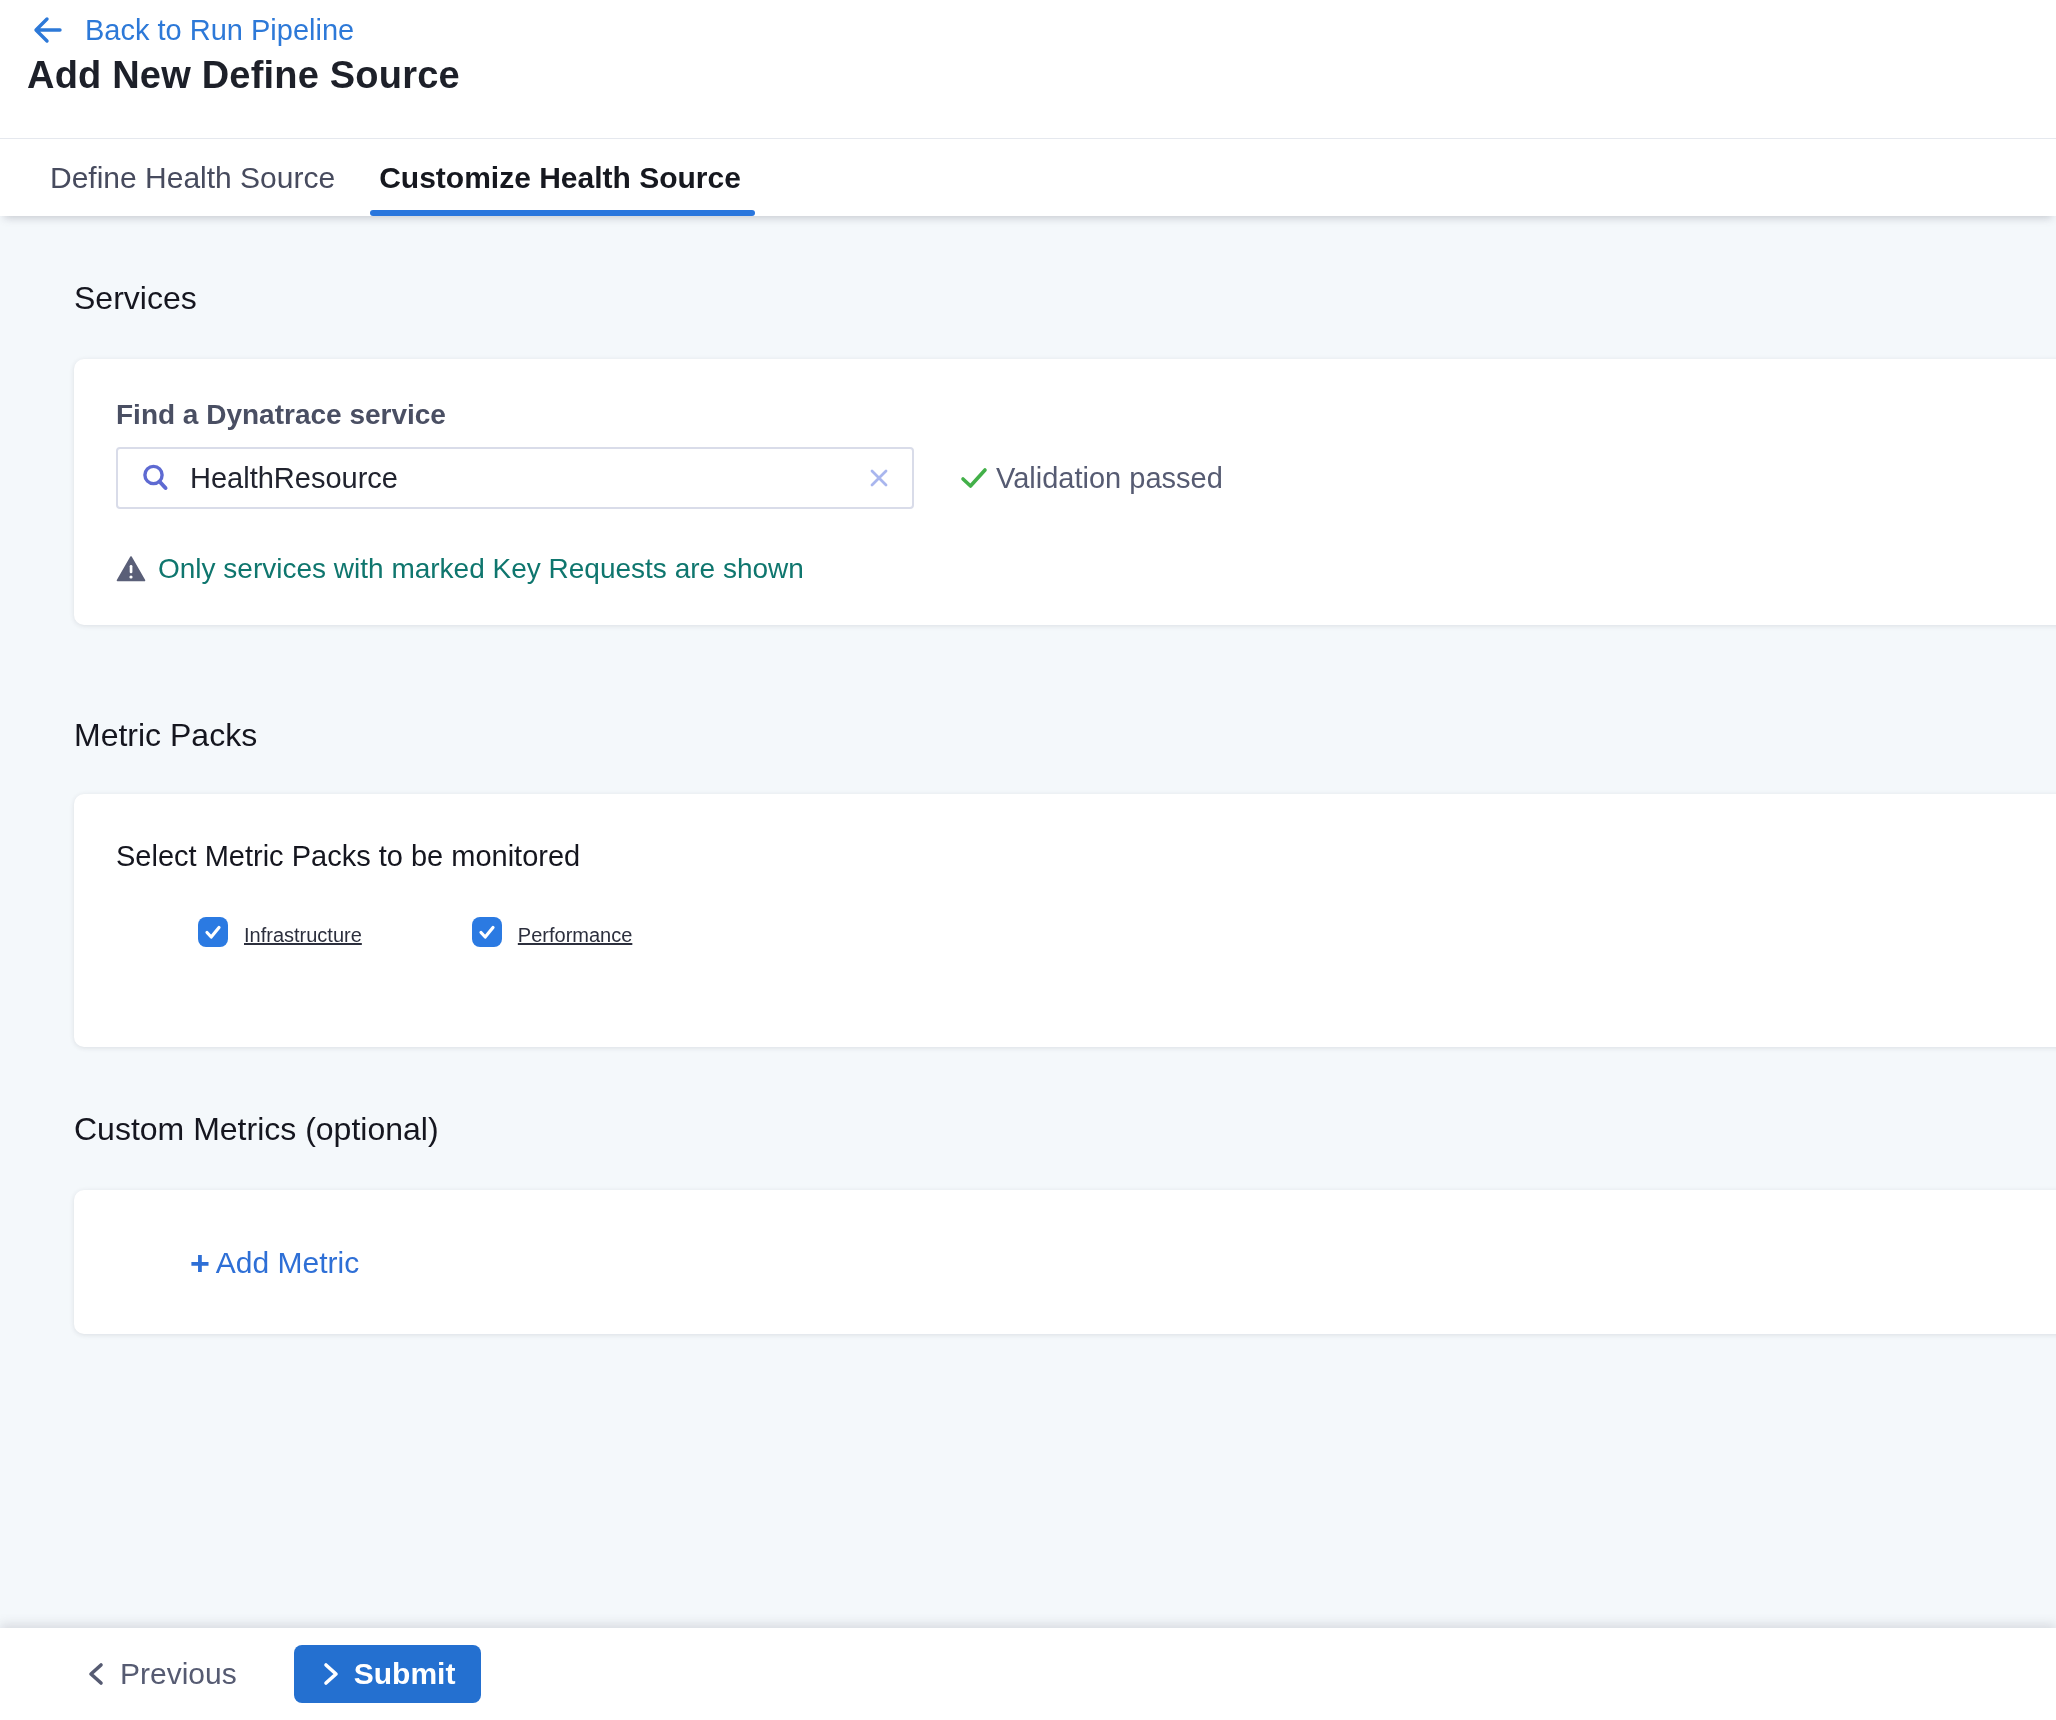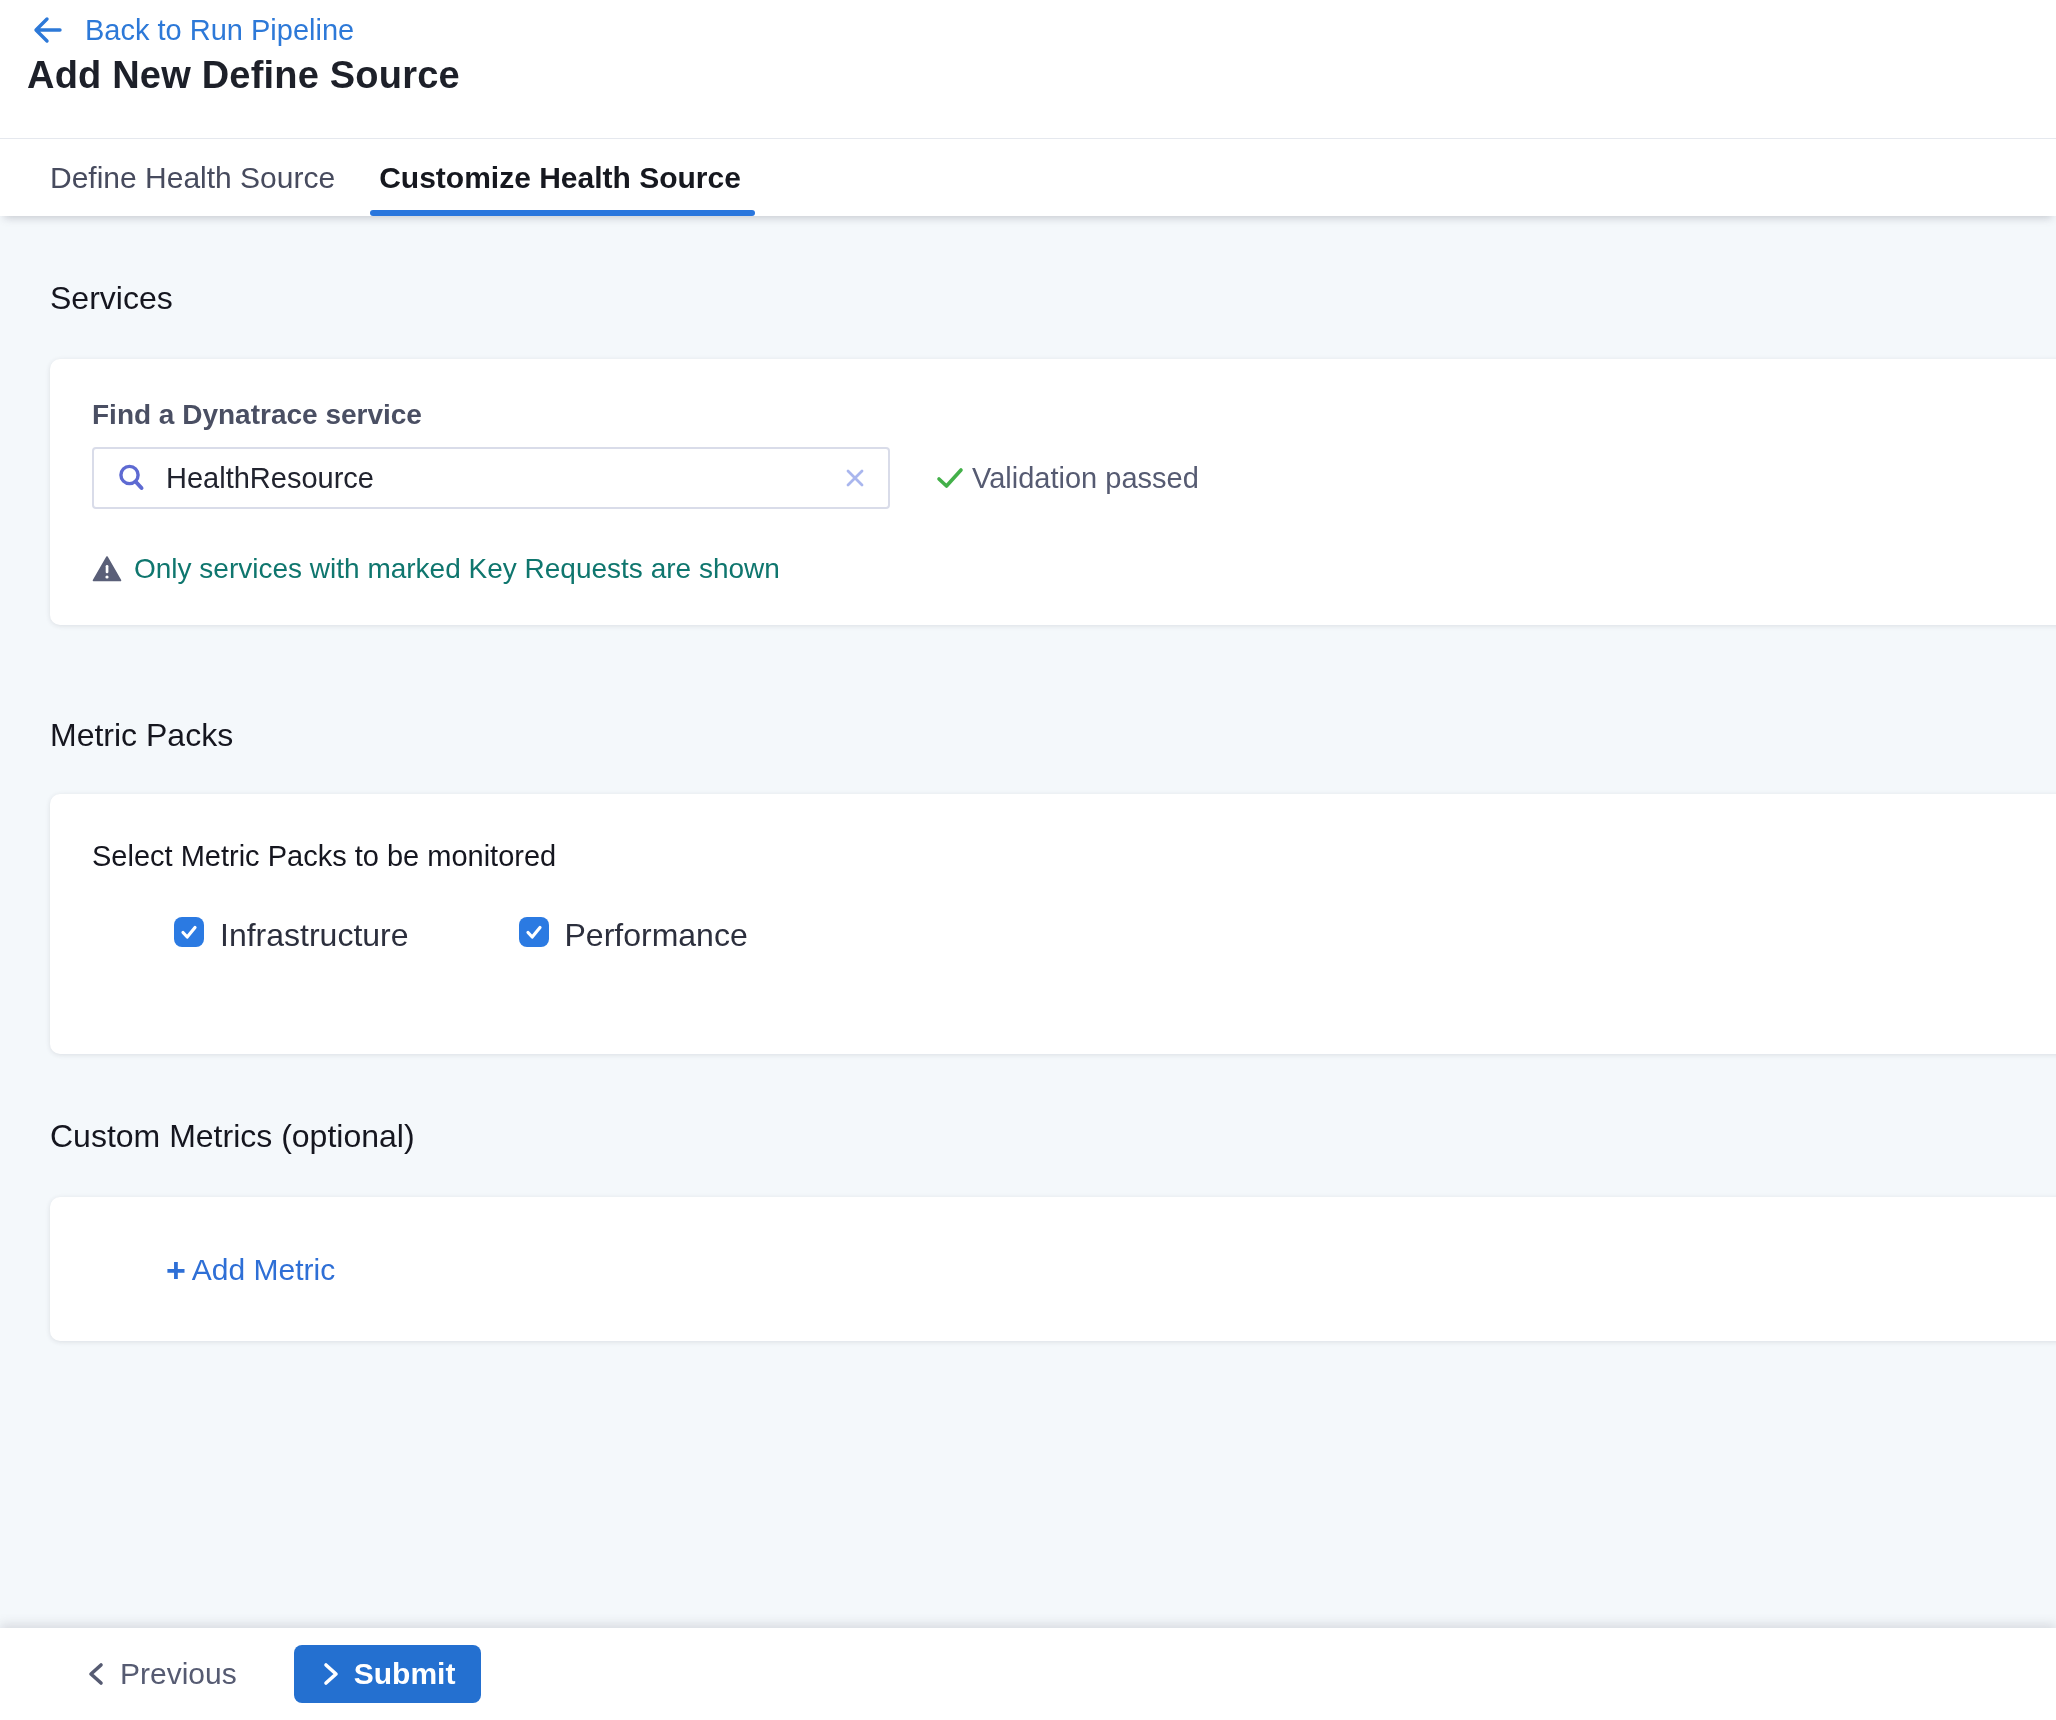--- a/index.html
+++ b/index.html
@@ -22,7 +22,7 @@
              border-radius:4px; background:#2a76dd; }
 
   
-  .content { background:#f4f8fb; height:1412px; padding-left:50px; flex:none; position:relative; overflow:hidden; }
+  .content { background:#f4f8fb; height:1412px; padding-left:74px; flex:none; position:relative; overflow:hidden; }
   .section-heading { font-size:32px; font-weight:400; color:#15161f; }
   .h-services { padding-top:64px; }
   .h-packs { margin-top:92px; }

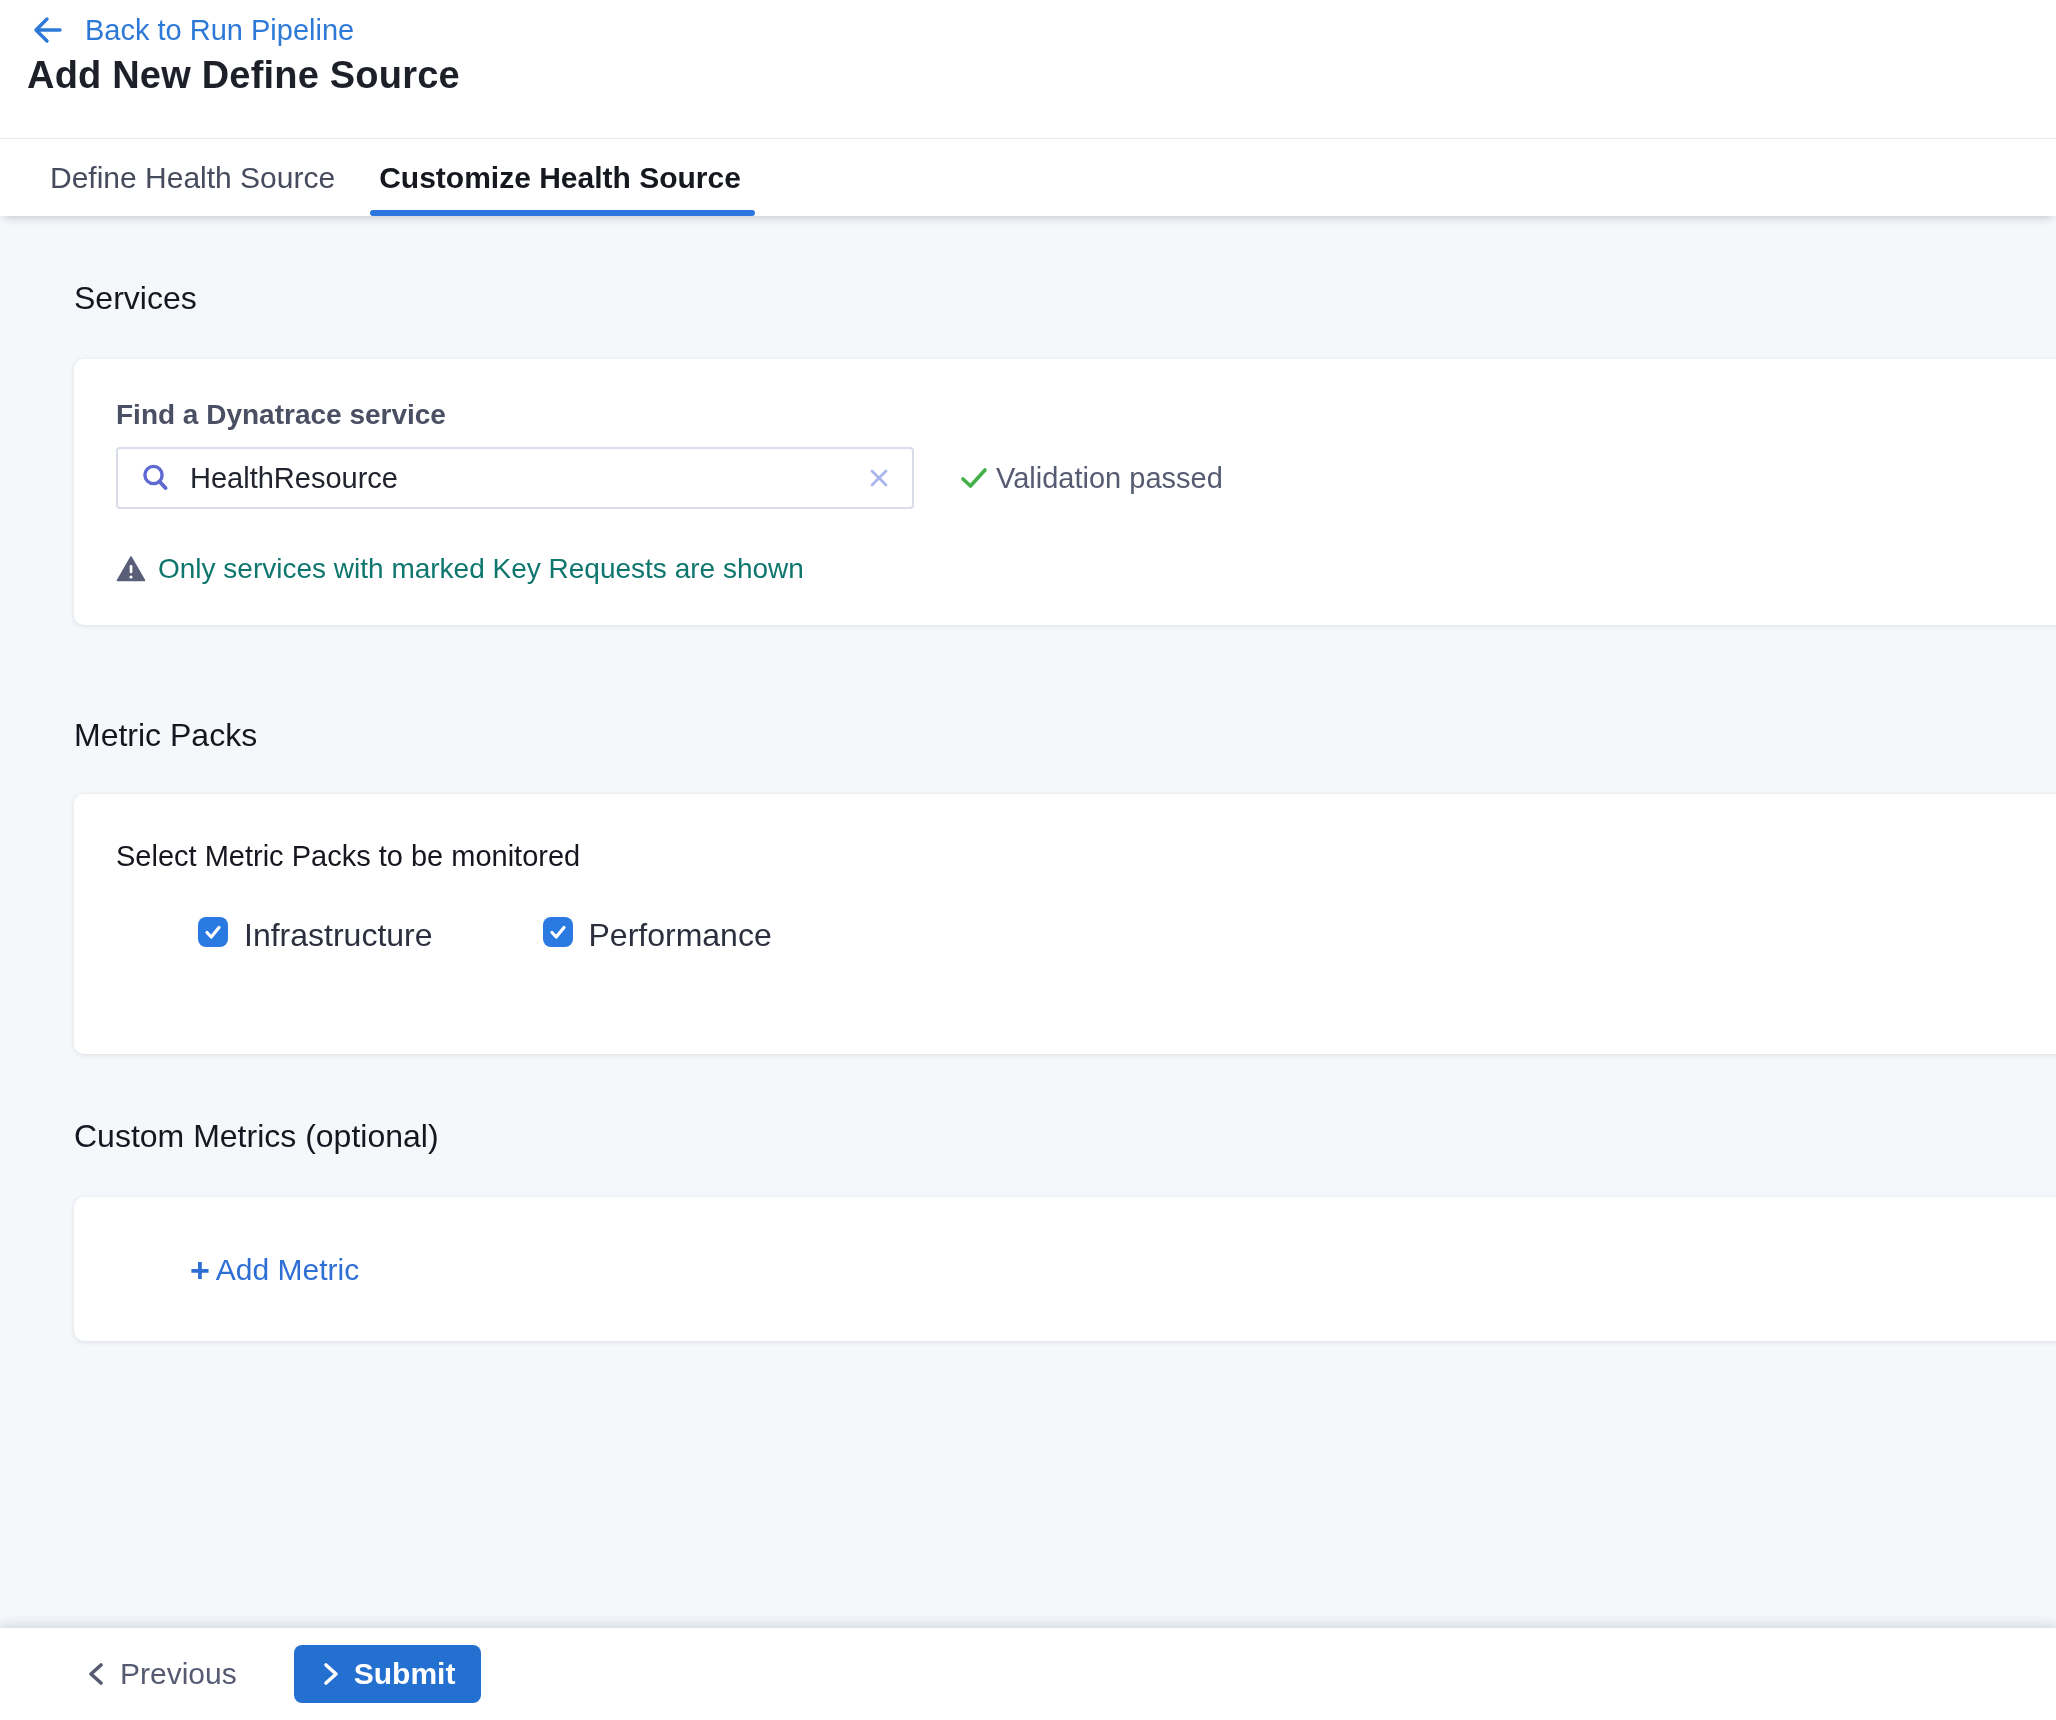--- a/index.html
+++ b/index.html
@@ -45,7 +45,7 @@
 
   .select-label { font-size:29px; color:#15161f; }
   .checkbox-row { display:flex; align-items:center; gap:110px; margin:44px 0 0 82px; }
-  .cb-item { display:flex; align-items:flex-start; gap:16px; font-size:32px; color:#2c2f3d; cursor:pointer; }
+  .cb-item { display:flex; align-items:flex-end; gap:16px; font-size:20px; color:#2c2f3d; cursor:pointer;text-decoration:underline; }
   .checkbox { width:30px; height:30px; border-radius:8px; background:#2b7ae2; display:flex;
               align-items:center; justify-content:center; flex:none; }
 

